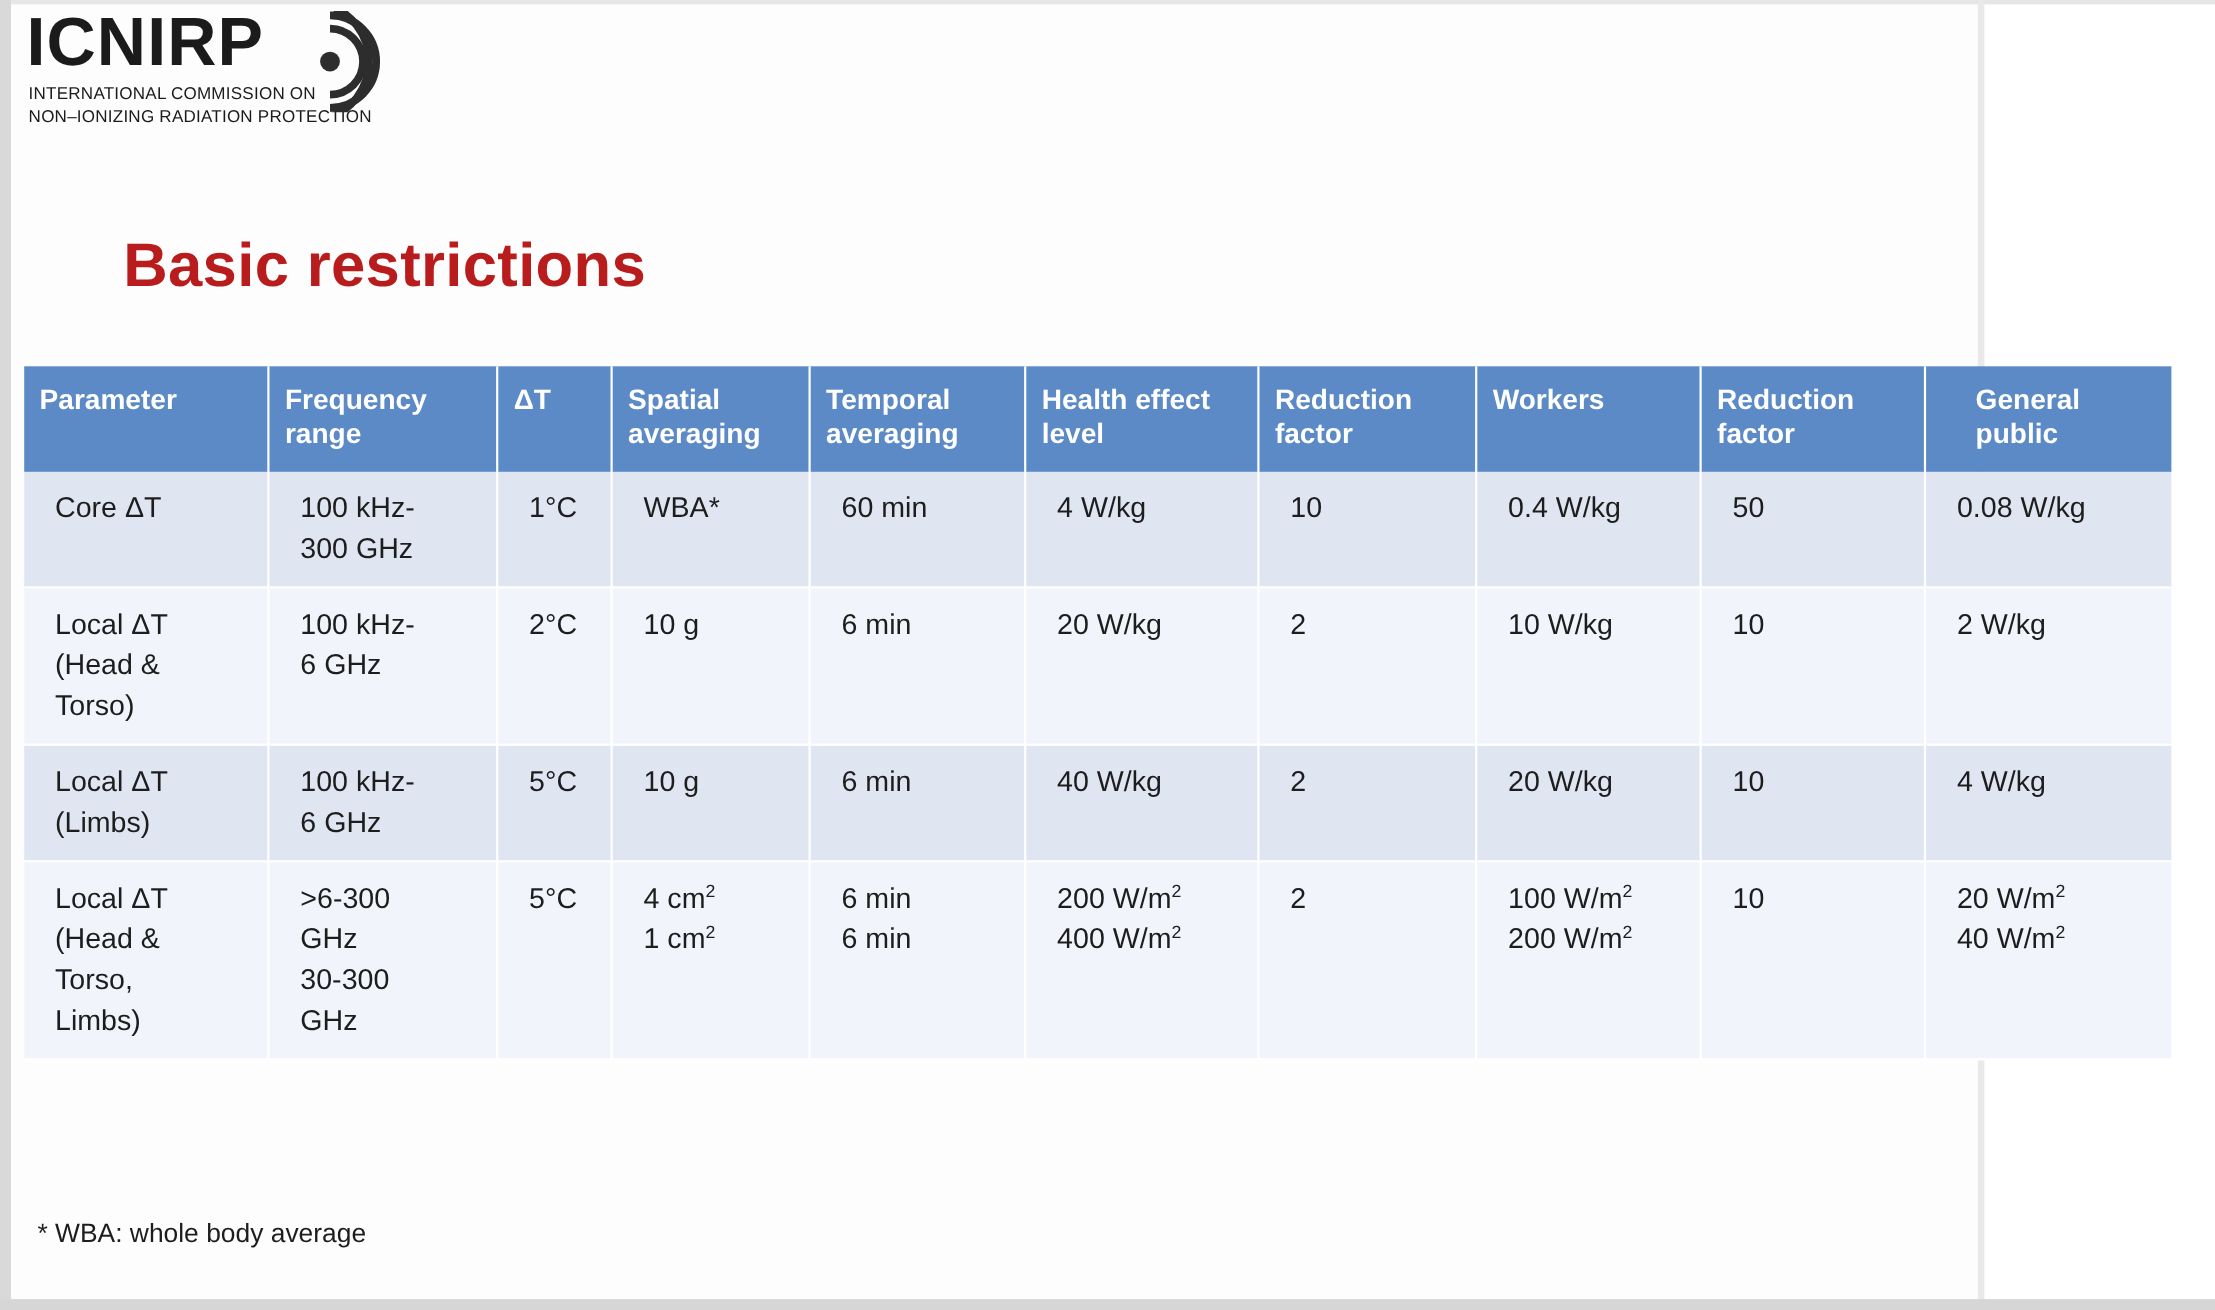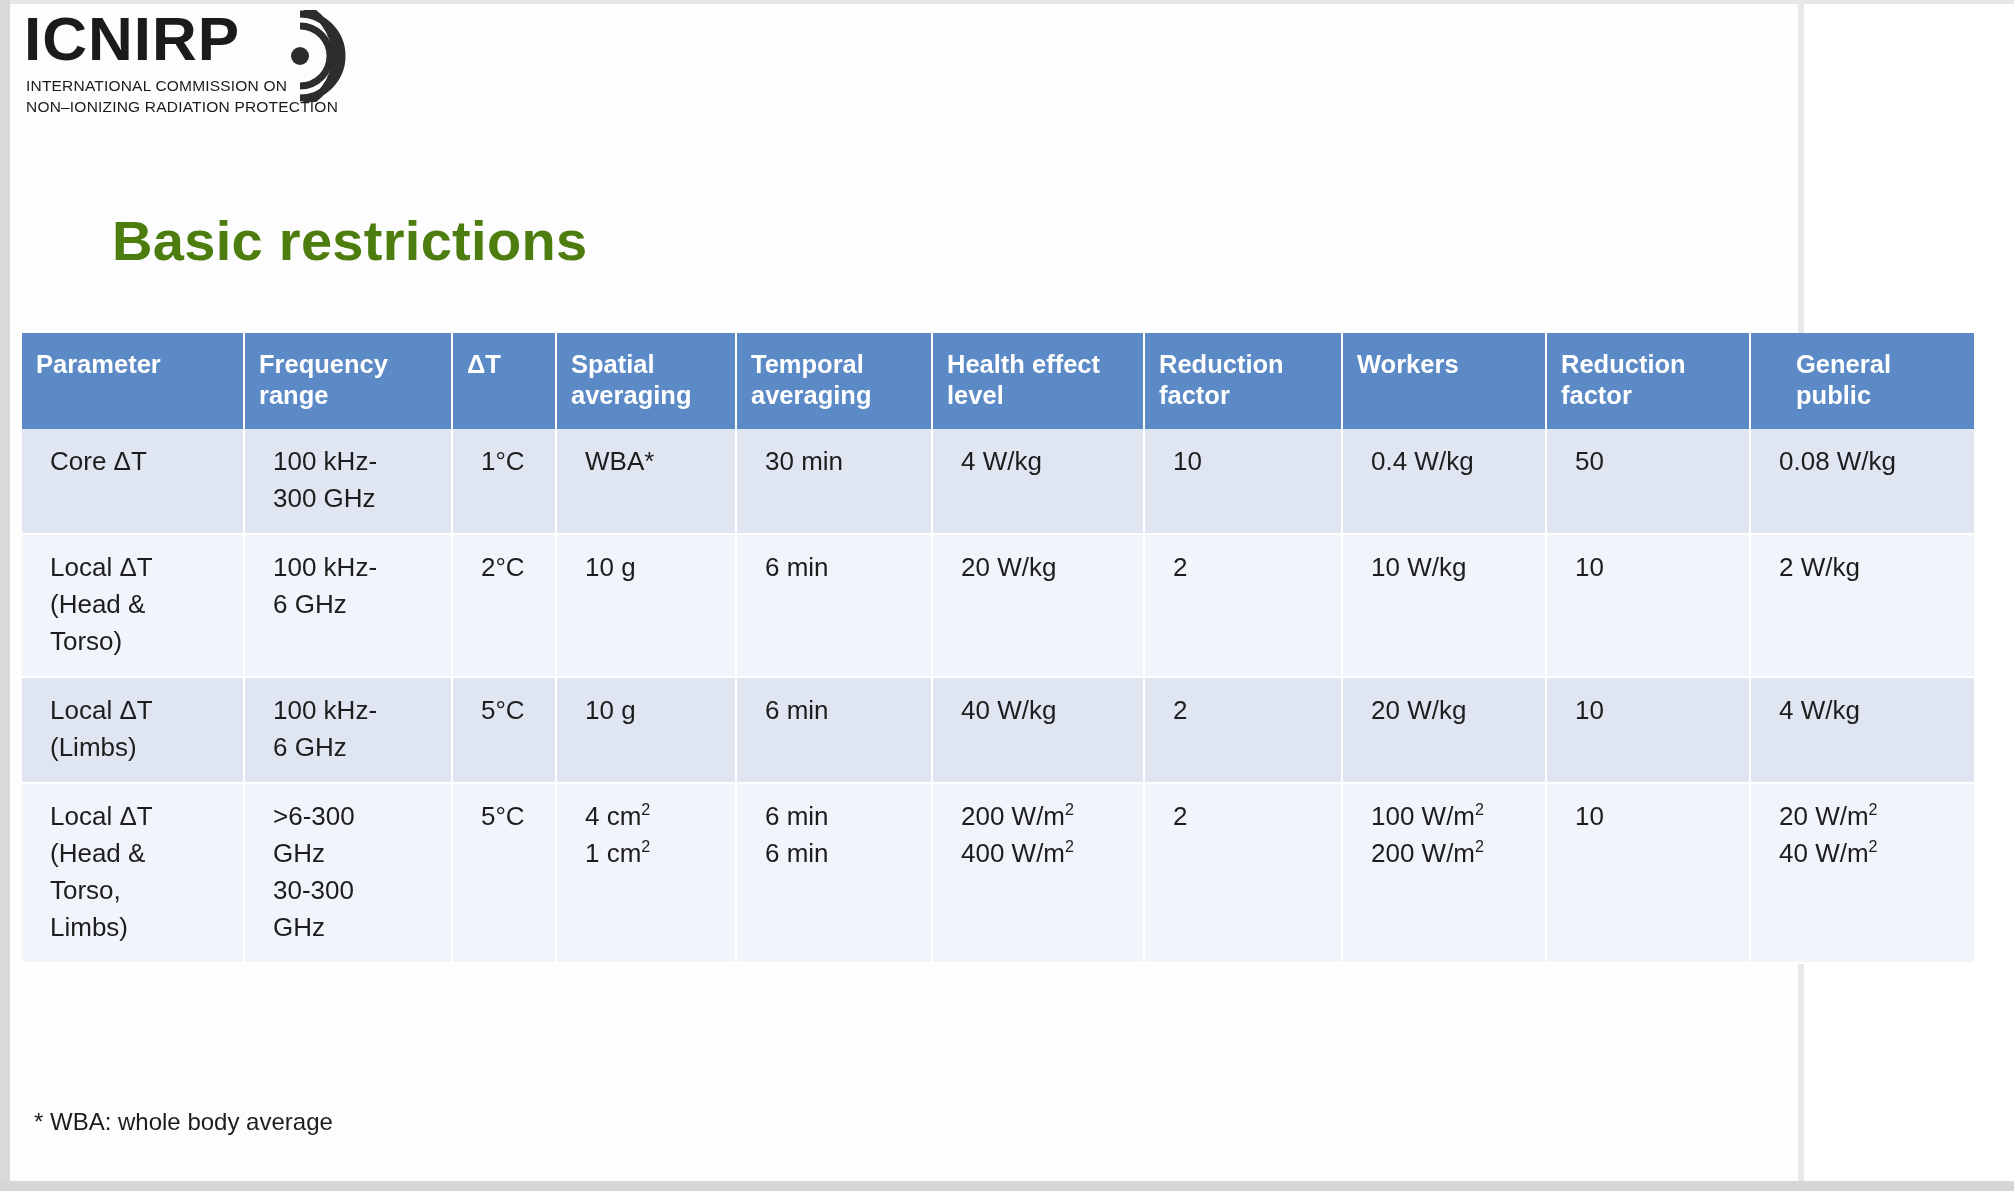--- a/index.html
+++ b/index.html
@@ -64,7 +64,7 @@
     top: 208px;
     font-size: 56px;
     font-weight: bold;
-    color: #4d7c0f;
+    color: #b91c1c;
     letter-spacing: 0.3px;
   }
 

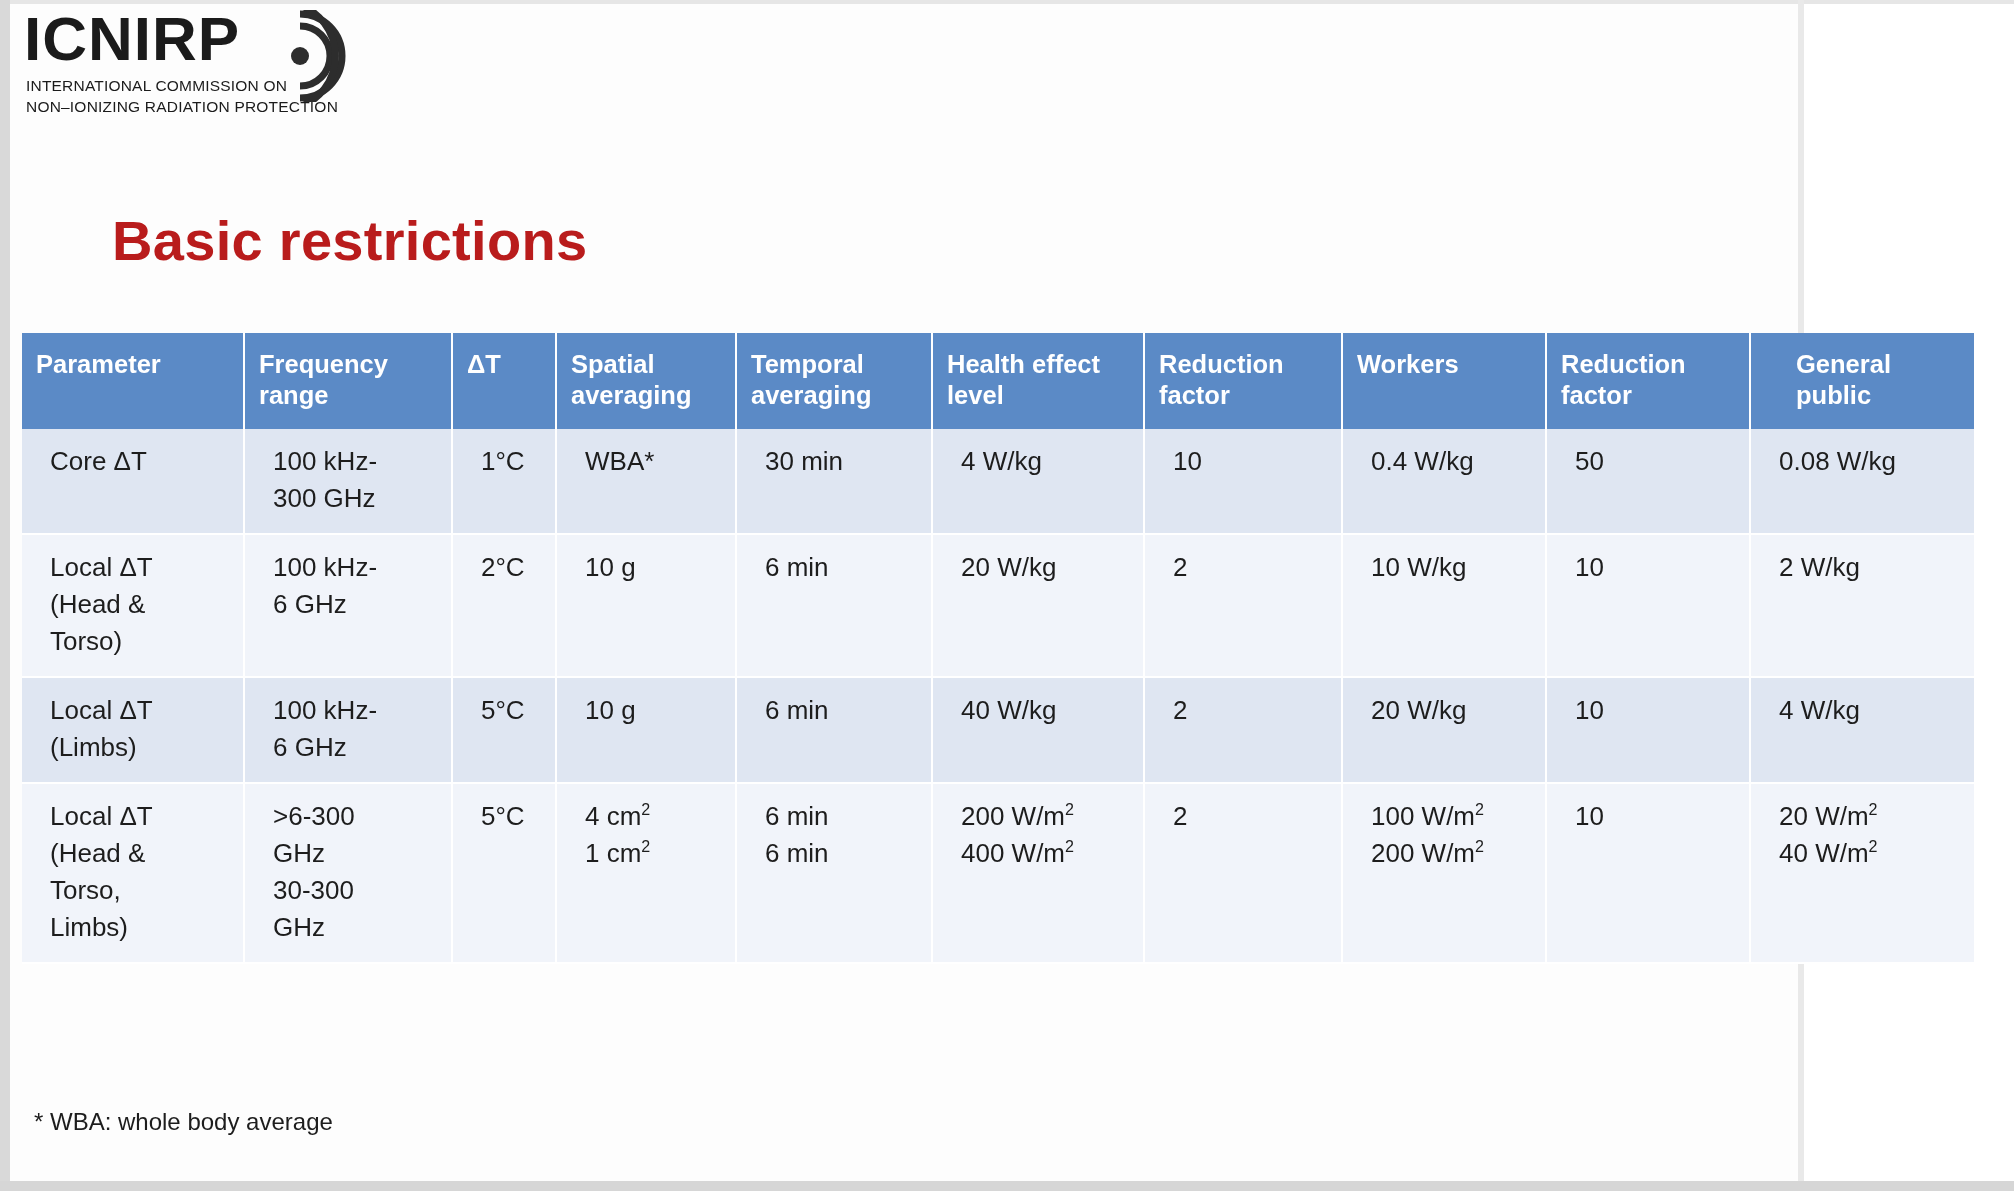--- a/index.html
+++ b/index.html
@@ -204,7 +204,7 @@
               <span class="cellline">WBA*</span>
             </td>
           <td>
-              <span class="cellline">30 min</span>
+              <span class="cellline">60 min</span>
             </td>
           <td>
               <span class="cellline">4 W/kg</span>

